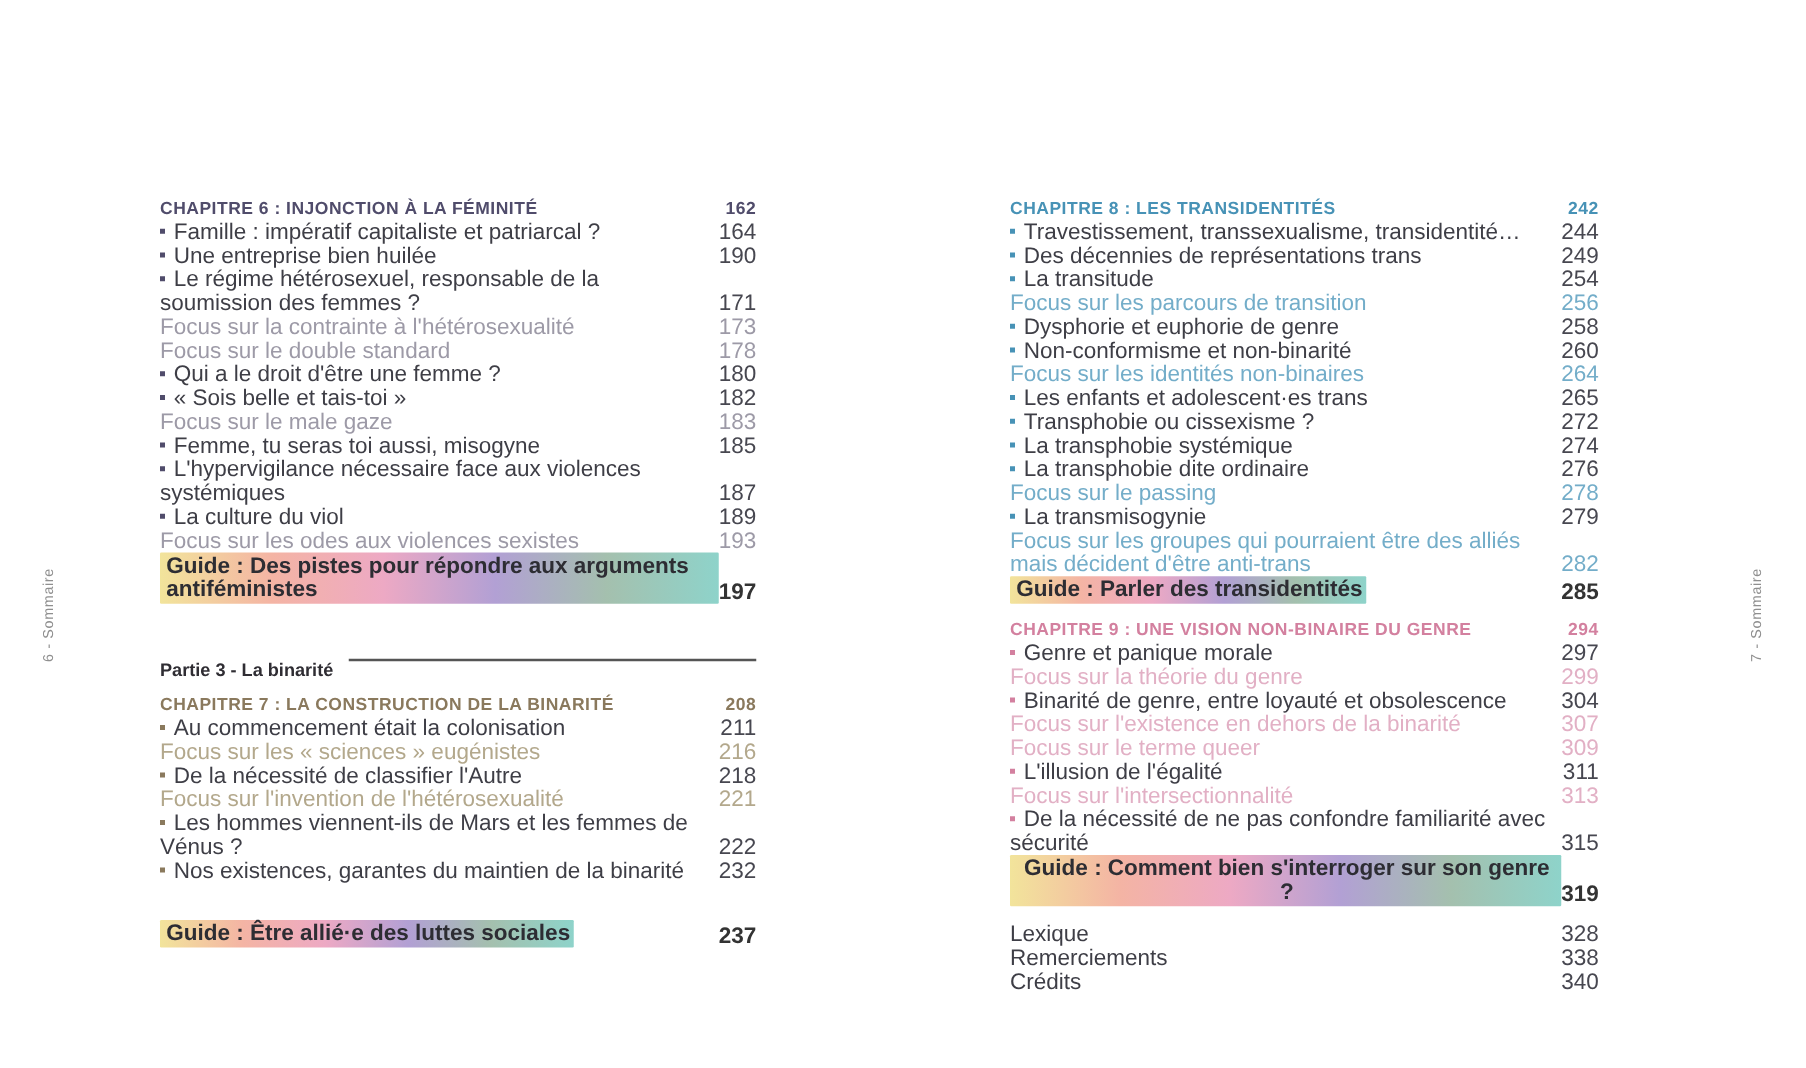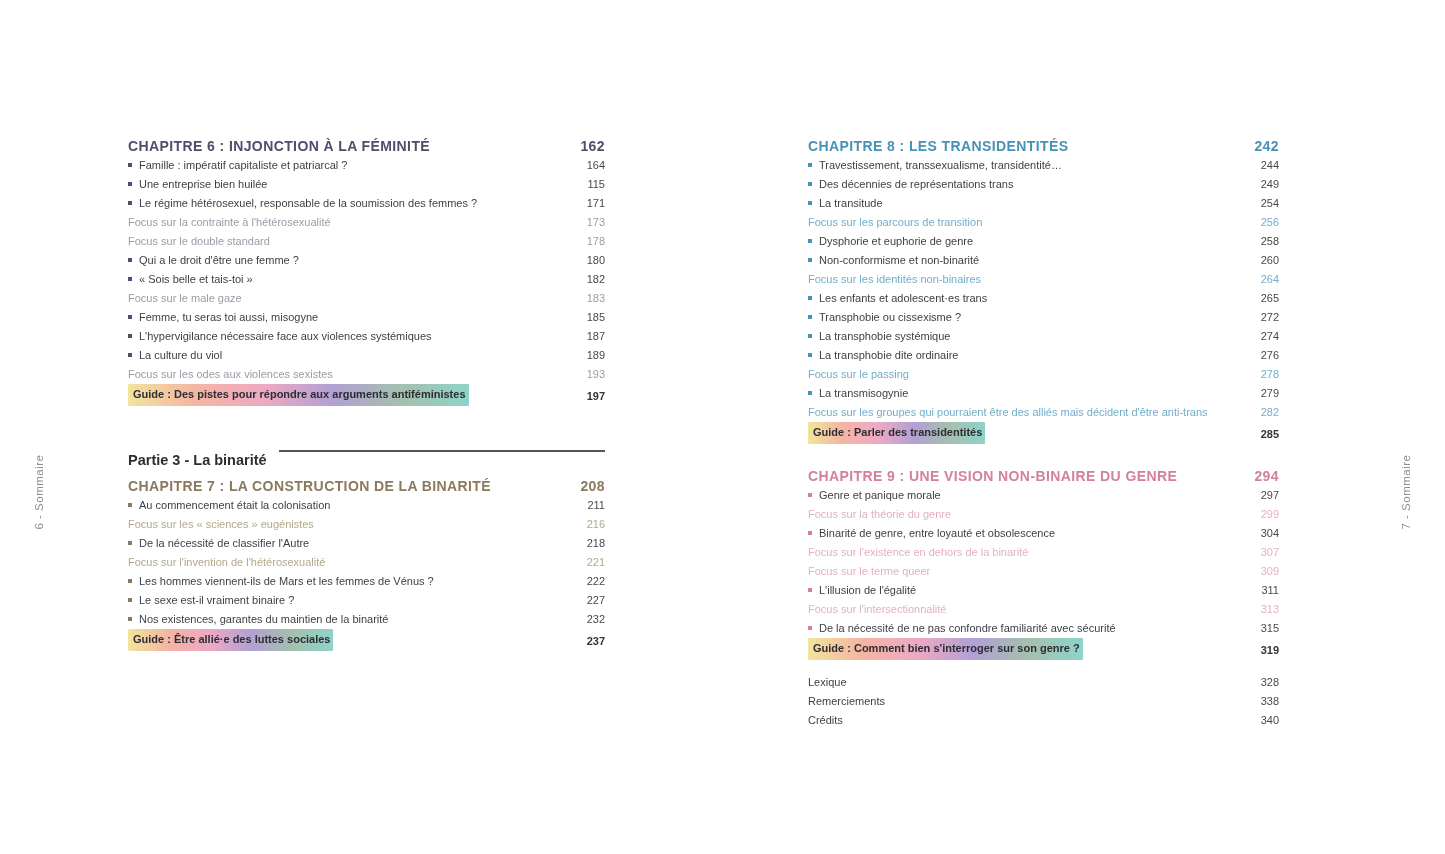--- a/index.html
+++ b/index.html
@@ -9,7 +9,7 @@
     font-family:"Liberation Sans", sans-serif;
     -webkit-font-smoothing:antialiased;
   }
-  .col{position:absolute;top:136px;}
+  .col{position:absolute;top:156px;}
   #col-left{left:128px;width:477px;}
   #col-right{left:808px;width:471px;}
 

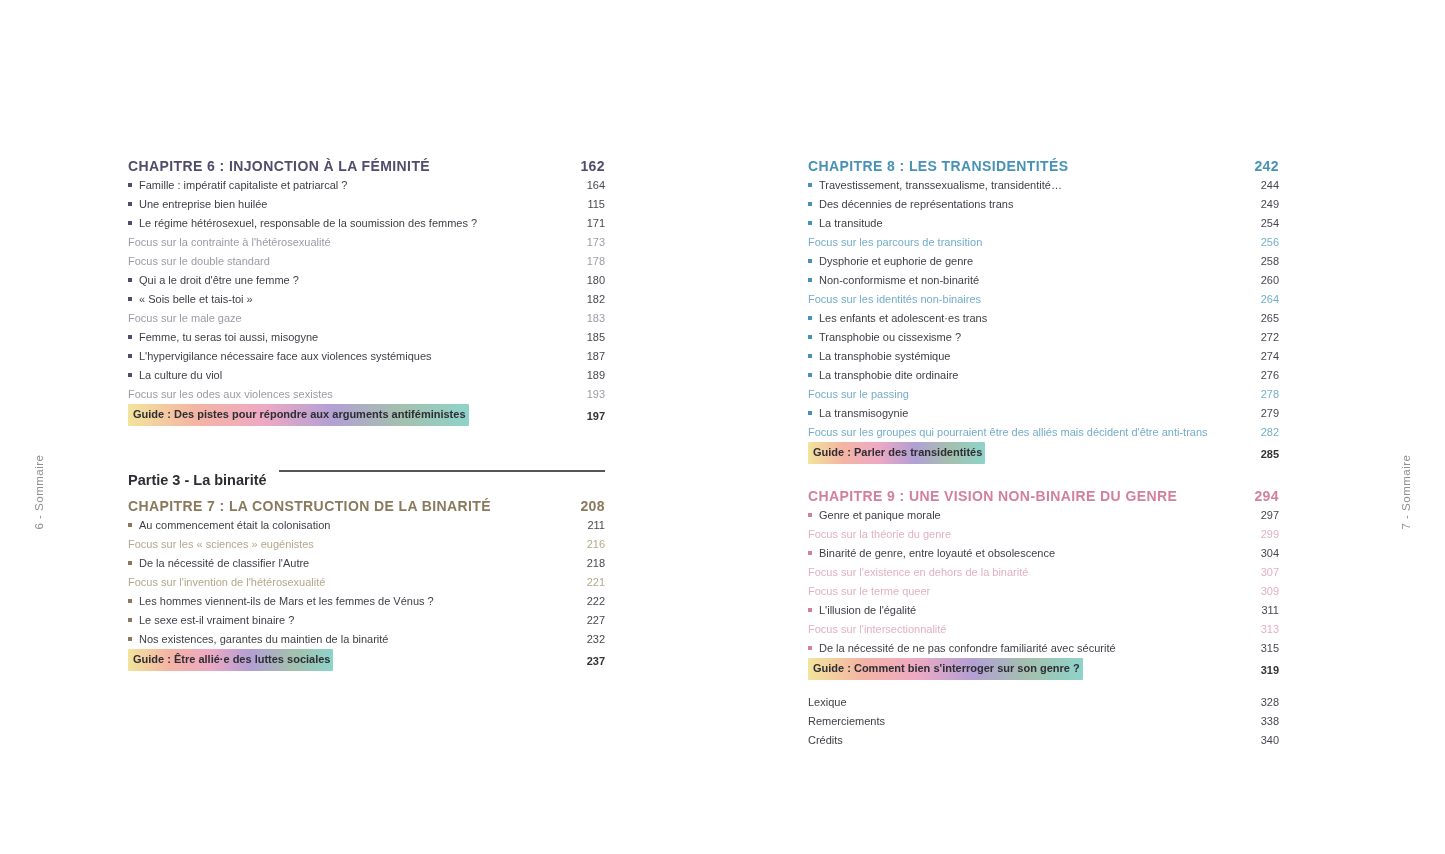--- a/index.html
+++ b/index.html
@@ -13,7 +13,7 @@
   #col-left{left:128px;width:477px;}
   #col-right{left:808px;width:471px;}
 
-  .row{display:flex;align-items:flex-end;line-height:19px;font-size:11px;color:#3e3e46;}
+  .row{display:flex;align-items:flex-end;line-height:19px;font-size:18px;color:#3e3e46;}
   .row .label{flex:1;padding-right:10px;}
   .row .page{white-space:nowrap;color:#474750;}
 

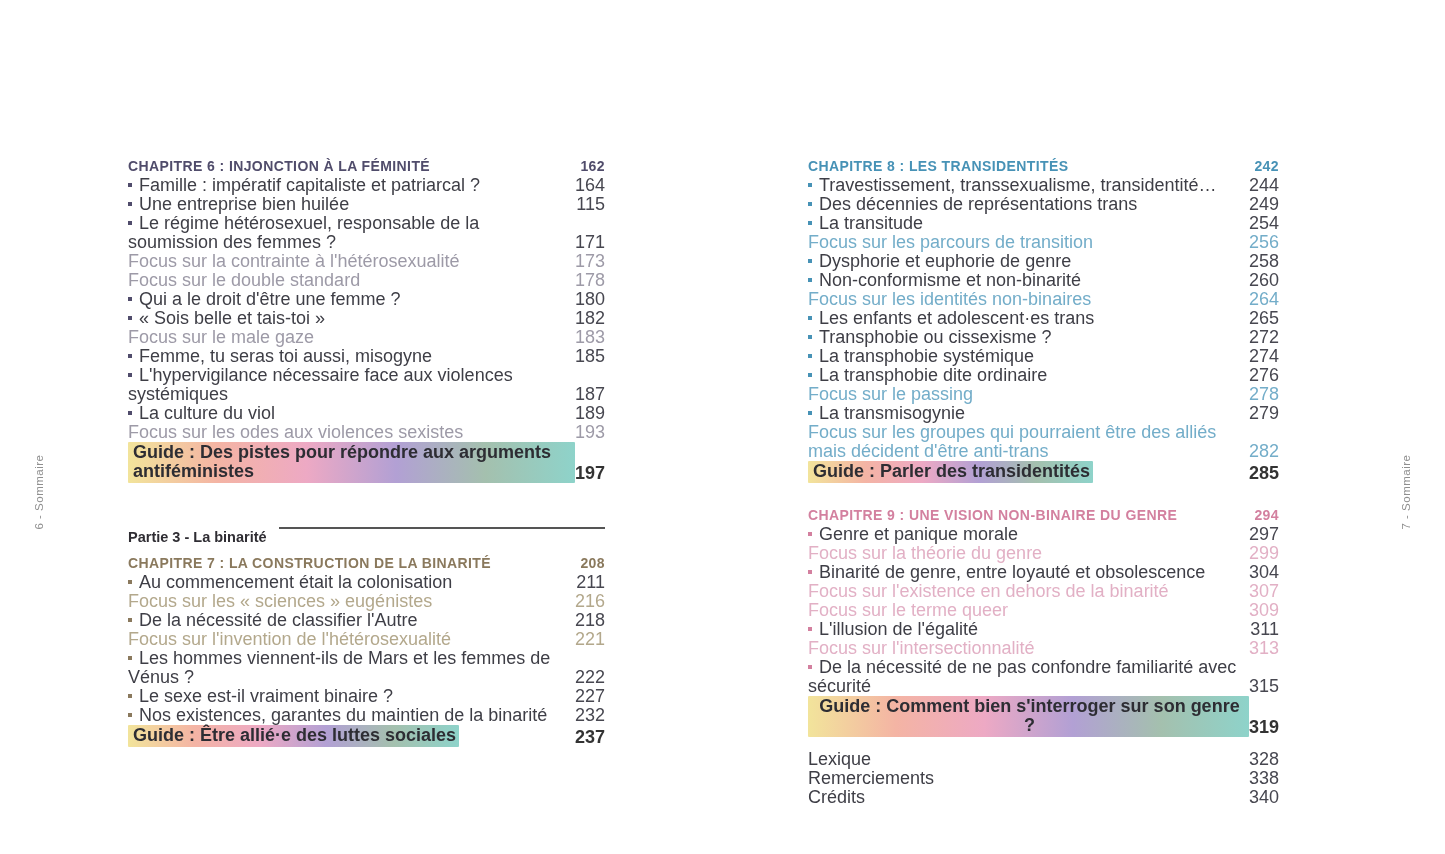--- a/index.html
+++ b/index.html
@@ -64,7 +64,7 @@
       </div>
       <div class="row item">
         <span class="label"><span class="bullet"></span>Une entreprise bien huilée</span>
-        <span class="page">115</span>
+        <span class="page">190</span>
       </div>
       <div class="row item">
         <span class="label"><span class="bullet"></span>Le régime hétérosexuel, responsable de la soumission des femmes ?</span>

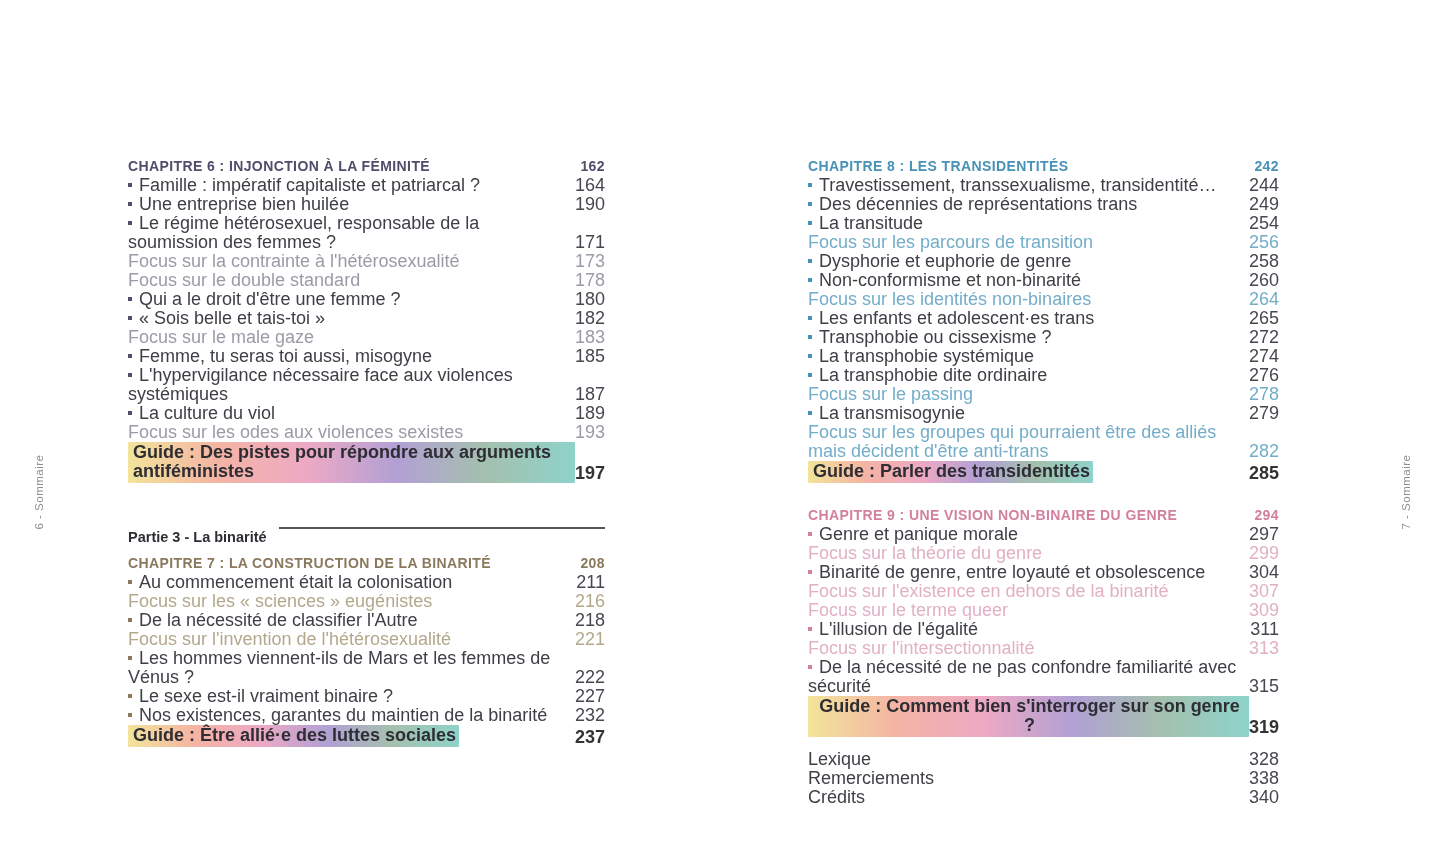--- a/index.html
+++ b/index.html
@@ -36,7 +36,7 @@
   .part-rule{flex:1;height:1.5px;background:#555;margin-left:12px;}
 
   #col-left .part-row + .block{margin-top:0;}
-  #col-right .block + .block{margin-top:22px;}
+  #col-right .block + .block{margin-top:10px;}
   .plain-list{margin-top:13px;}
   .plain-list .row{color:#3e3e46;align-items:center;}
 

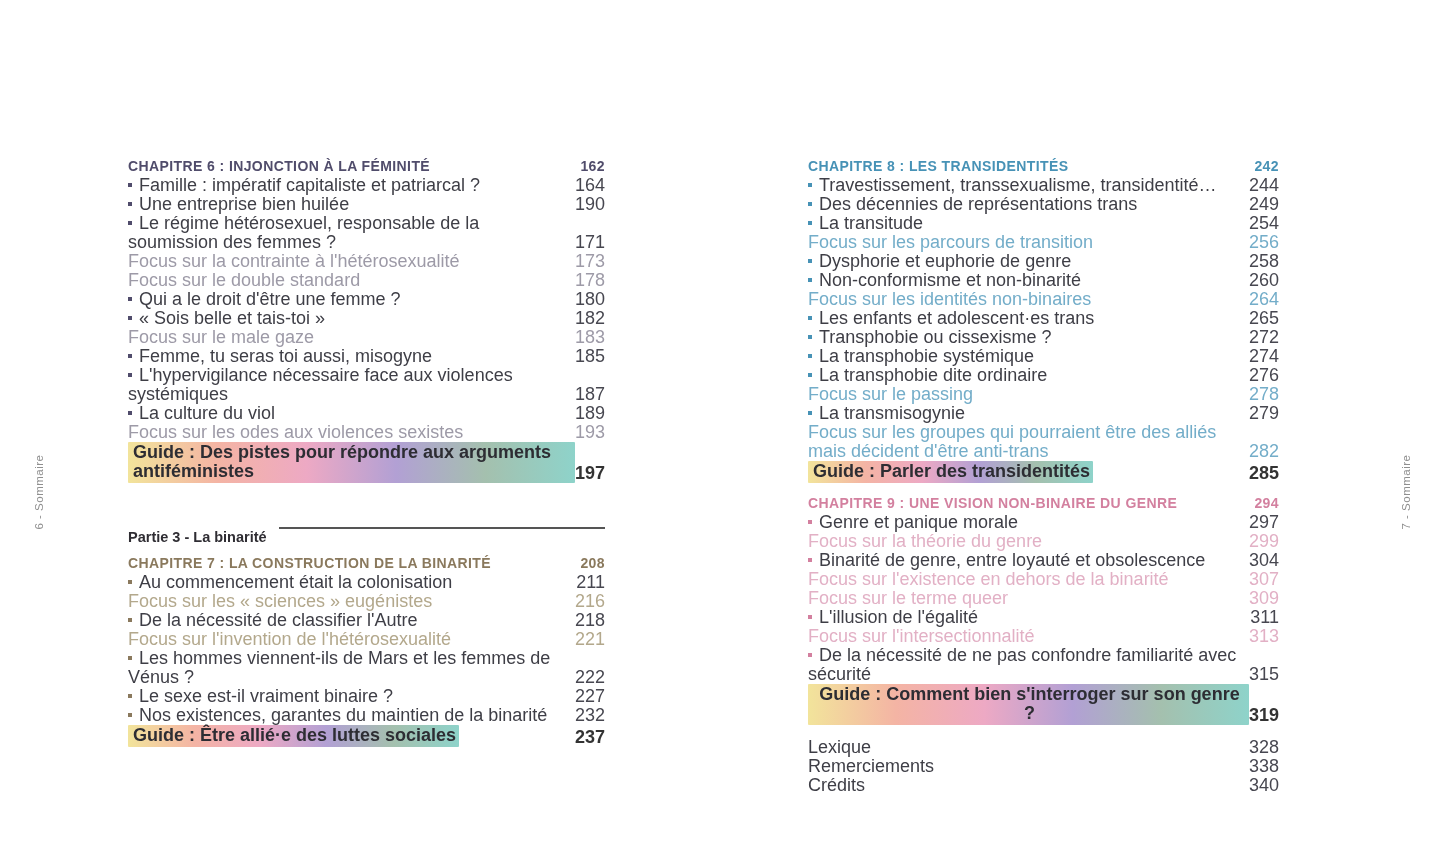--- a/index.html
+++ b/index.html
@@ -142,10 +142,6 @@
         <span class="page">222</span>
       </div>
       <div class="row item">
-        <span class="label"><span class="bullet"></span>Le sexe est-il vraiment binaire ?</span>
-        <span class="page">227</span>
-      </div>
-      <div class="row item">
         <span class="label"><span class="bullet"></span>Nos existences, garantes du maintien de la binarité</span>
         <span class="page">232</span>
       </div>

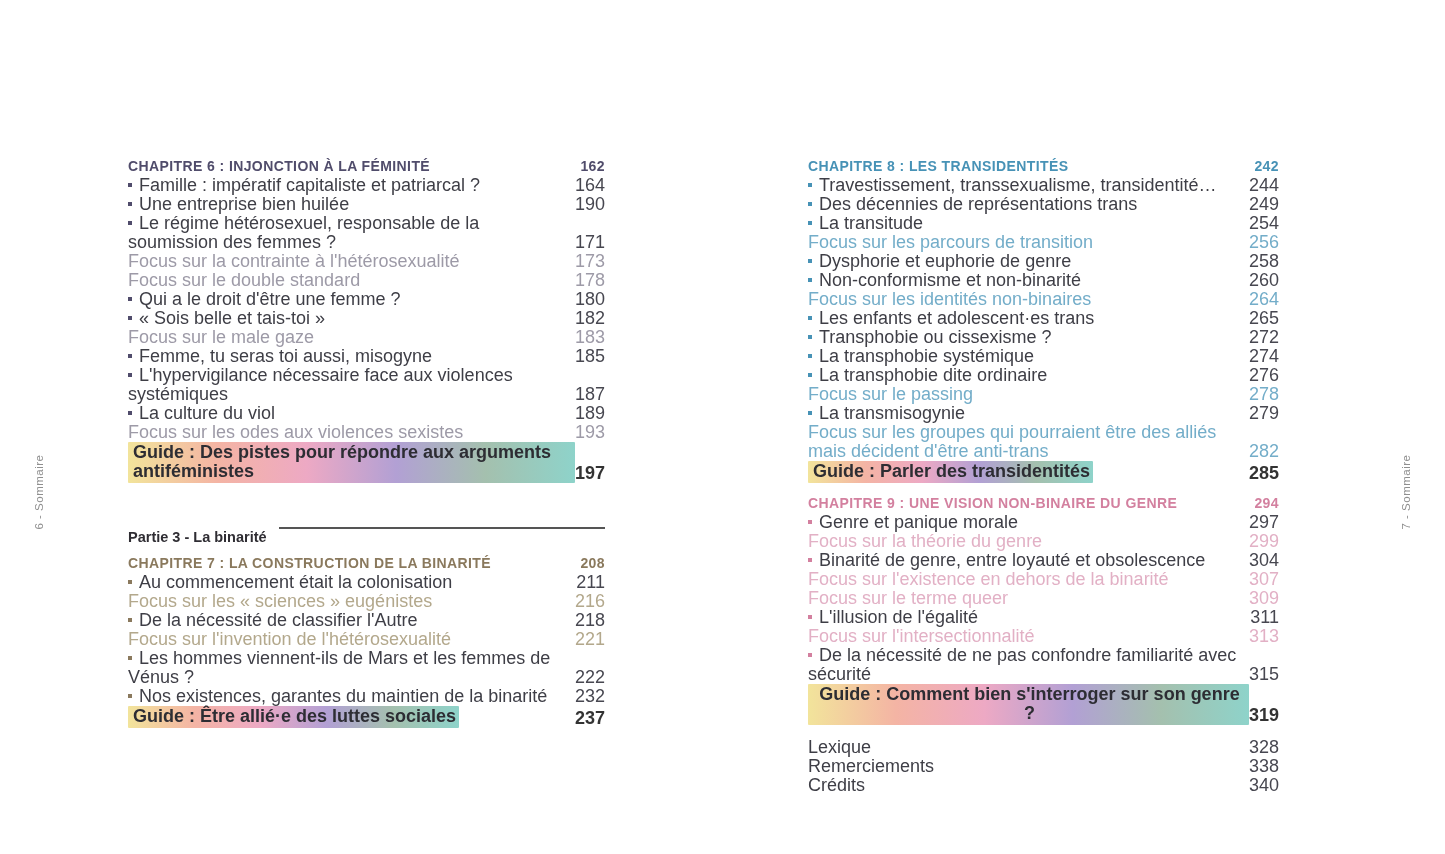--- a/index.html
+++ b/index.html
@@ -146,7 +146,7 @@
         <span class="page">232</span>
       </div>
       <div class="row guide">
-        <span class="label" style="background: linear-gradient(90deg, rgb(242, 228, 155), rgb(244, 180, 164), rgb(237, 169, 196), rgb(178, 160, 212), rgb(164, 192, 174), rgb(142, 211, 202));">Guide : Être allié·e des luttes sociales</span>
+        <span class="label" style="background: linear-gradient(90deg, rgb(242, 228, 155), rgb(244, 180, 164), rgb(237, 169, 196), rgb(178, 160, 212), rgb(164, 192, 174), rgb(142, 211, 202)); margin-top: 30px;">Guide : Être allié·e des luttes sociales</span>
         <span class="spacer"></span>
         <span class="page">237</span>
       </div>

